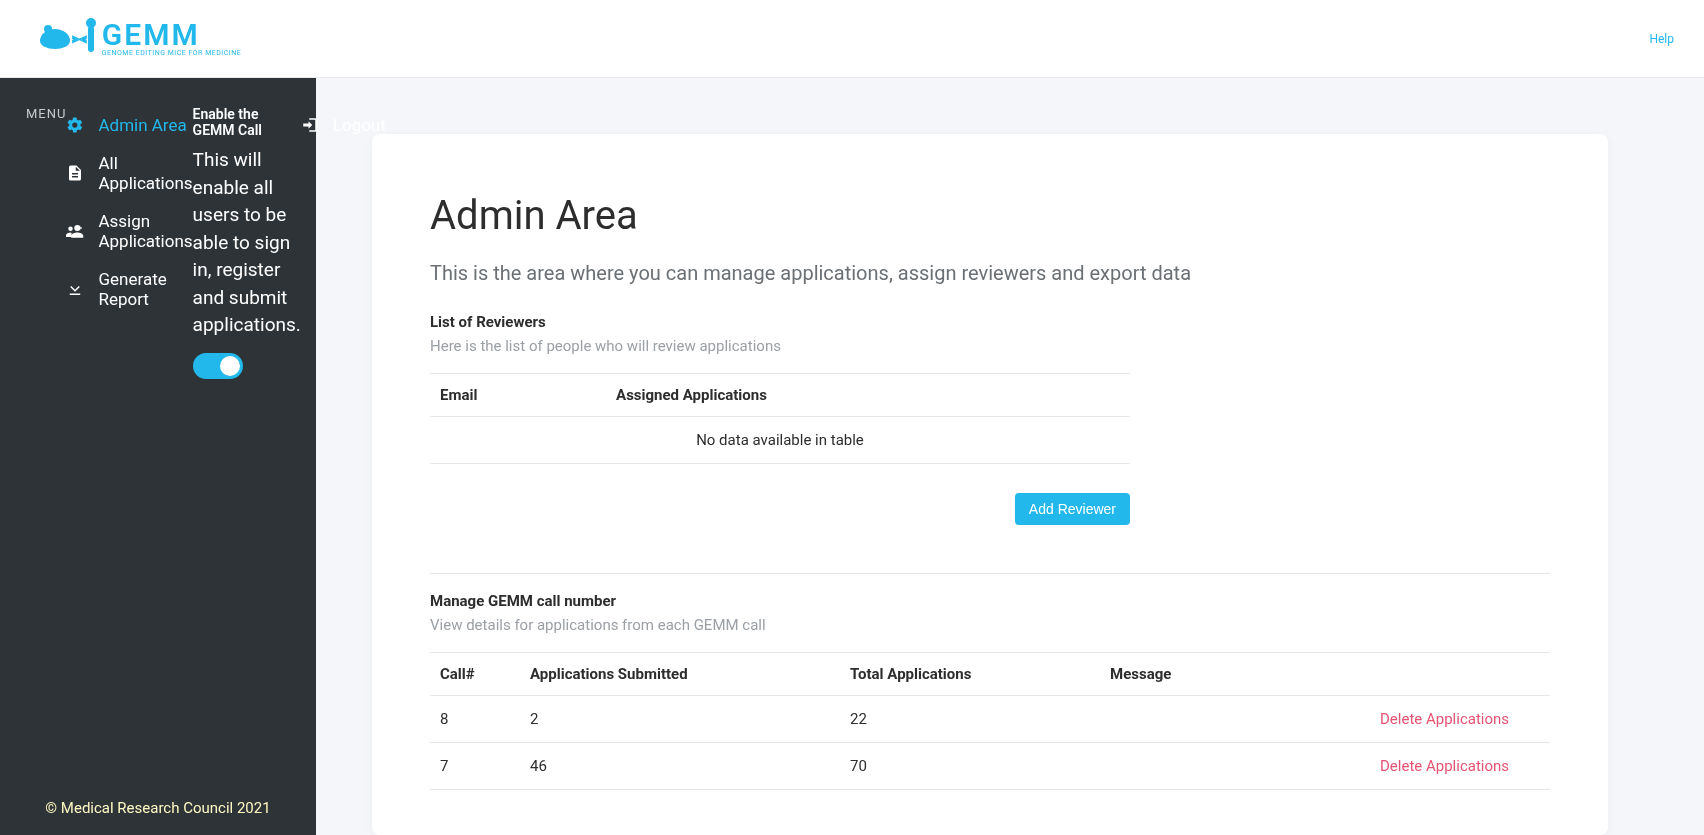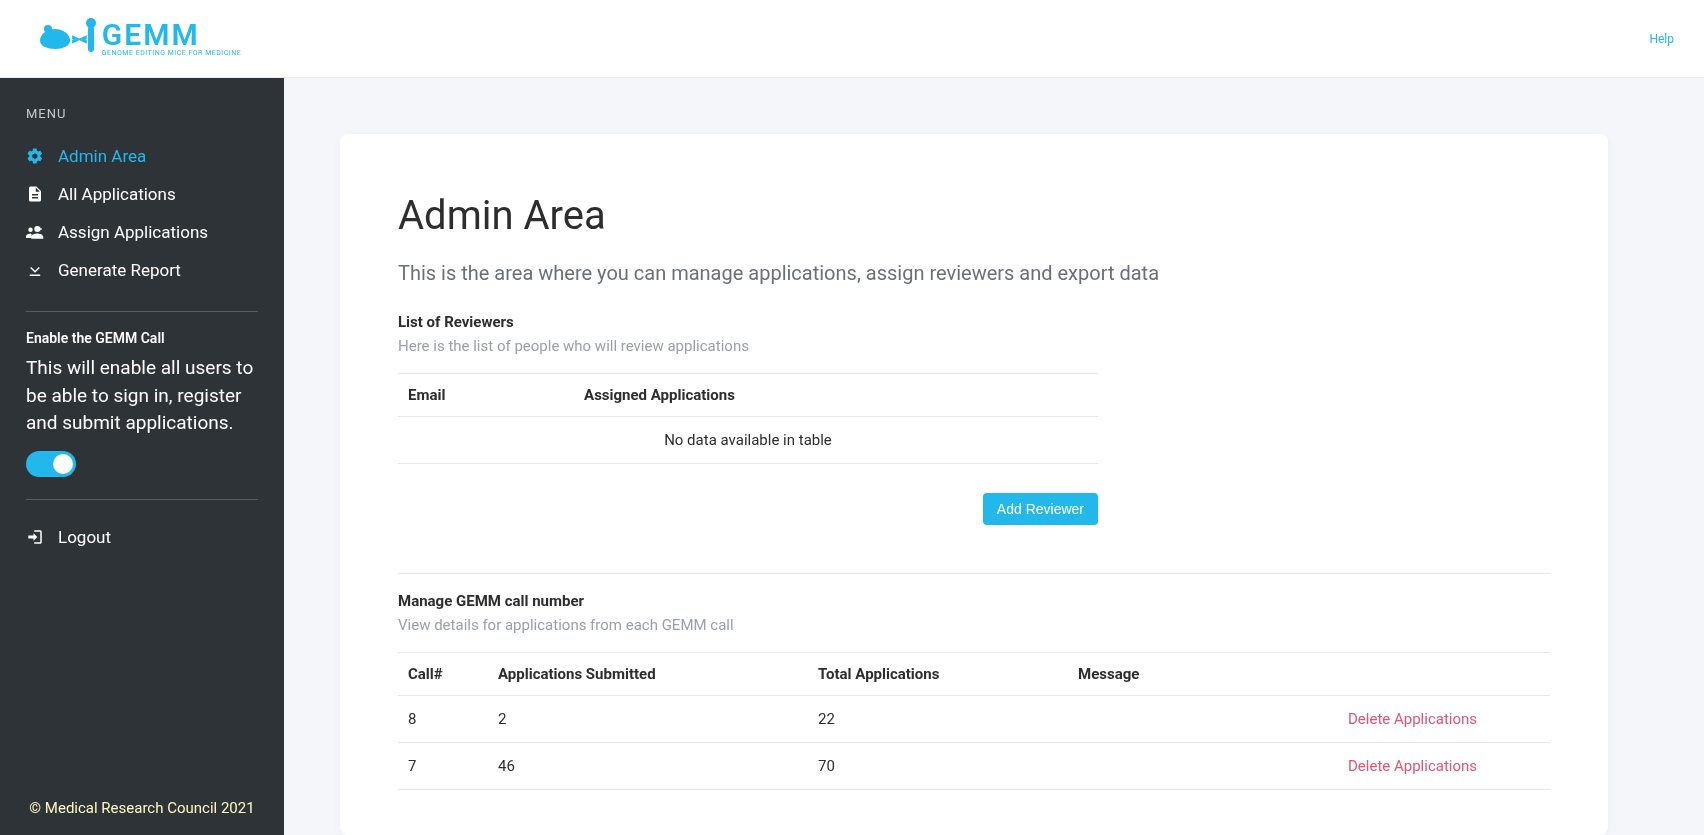--- a/index.html
+++ b/index.html
@@ -95,13 +95,13 @@
     height: calc(100% - 78px);
   }
   .sidebar {
-    width: 284px;
+    width: 316px;
     background: #2e3338;
     color: #fff;
     padding: 28px 26px 0 26px;
     position: relative;
     display: flex;
-    flex-direction: column;
+    flex-direction: row;
   }
   .menu-label {
     font-size: 13px;

